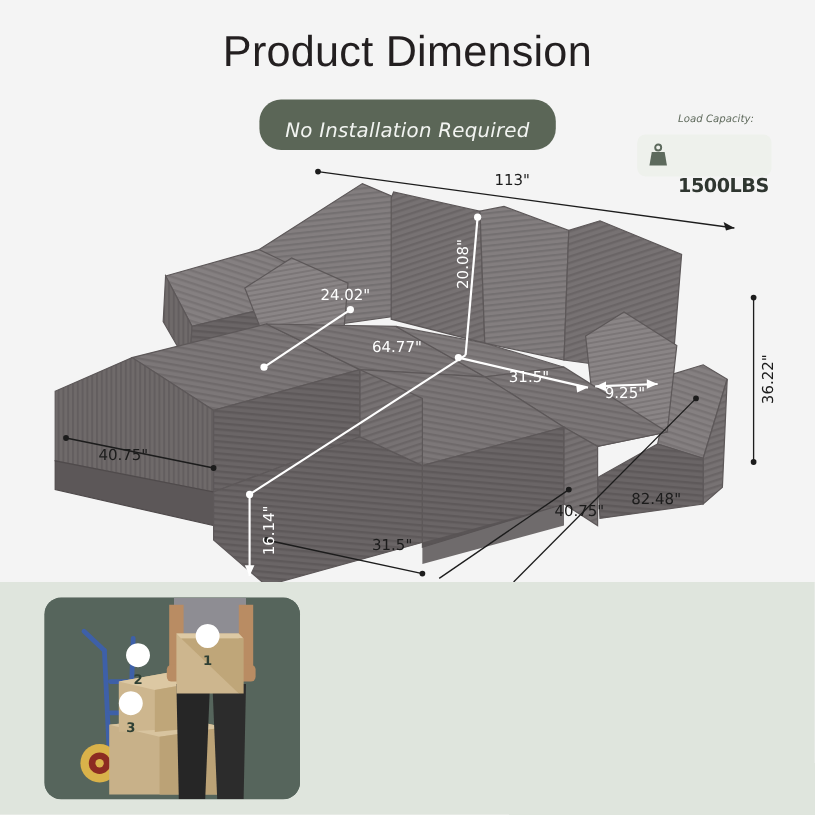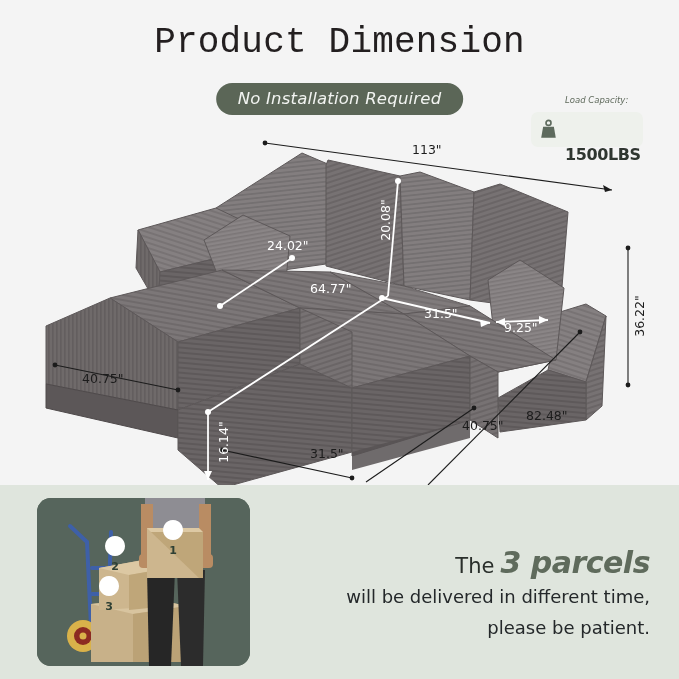--- a/index.html
+++ b/index.html
@@ -17,7 +17,7 @@
     text-align:center;
     font-size:36px;font-weight:400;letter-spacing:.2px;
     color:#231f20;
-    font-family:Liberation Mono, monospace;
+    font-family:Liberation Sans, sans-serif;
   }
   .badge-pill{
     position:absolute;left:50%;transform:translateX(-50%);

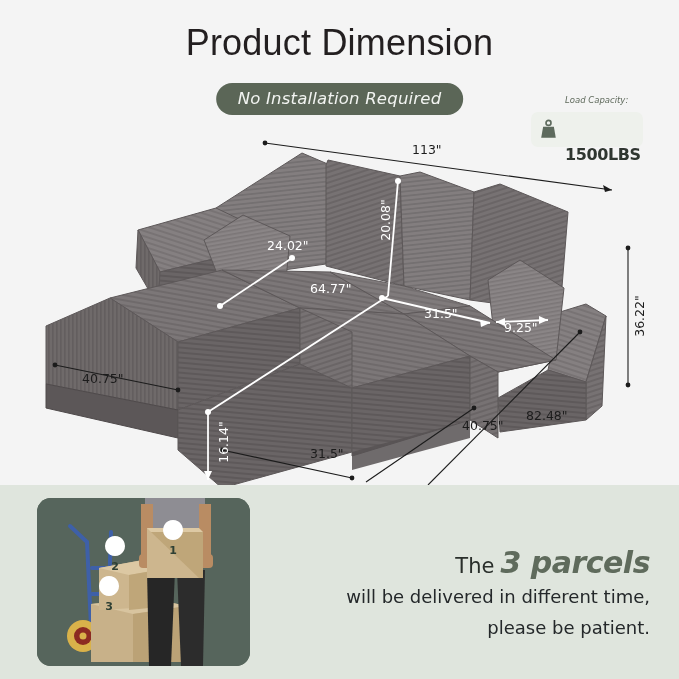--- a/index.html
+++ b/index.html
@@ -24,7 +24,7 @@
     top:83px;
     background:#5b6657;color:#f2f4f1;
     border-radius:18px;
-    padding:6px 22px 7px 22px;
+    padding:16px 22px 7px 22px;
     font-size:16.5px;font-style:italic;font-weight:400;
     letter-spacing:.2px;white-space:nowrap;
     font-family:"DejaVu Sans", sans-serif;

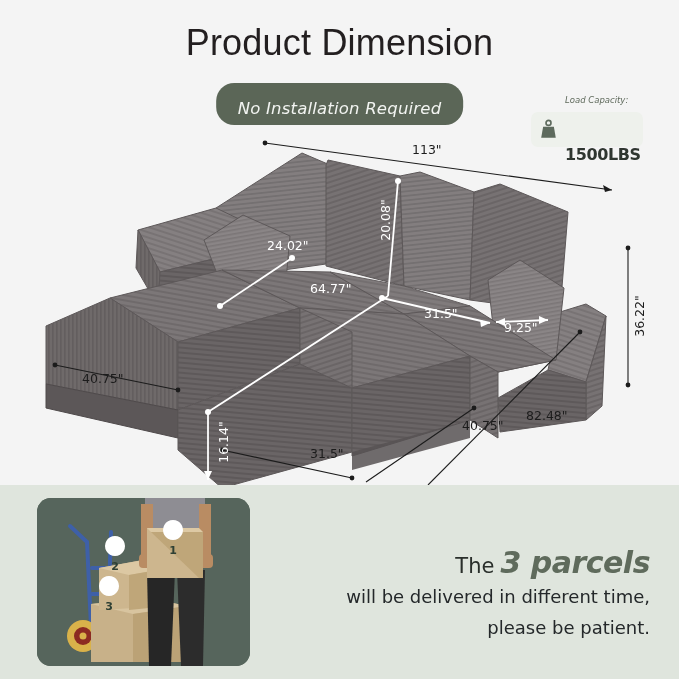--- a/index.html
+++ b/index.html
@@ -329,13 +329,6 @@
     </svg>
   </div>
 
-  <div class="parcel-copy">
-    <div class="pc-line1">
-      <span>The</span><span class="big">3 parcels</span>
-    </div>
-    <div class="pc-line2">will be delivered in different time,</div>
-    <div class="pc-line2">please be patient.</div>
-  </div>
 
 </div>
 

